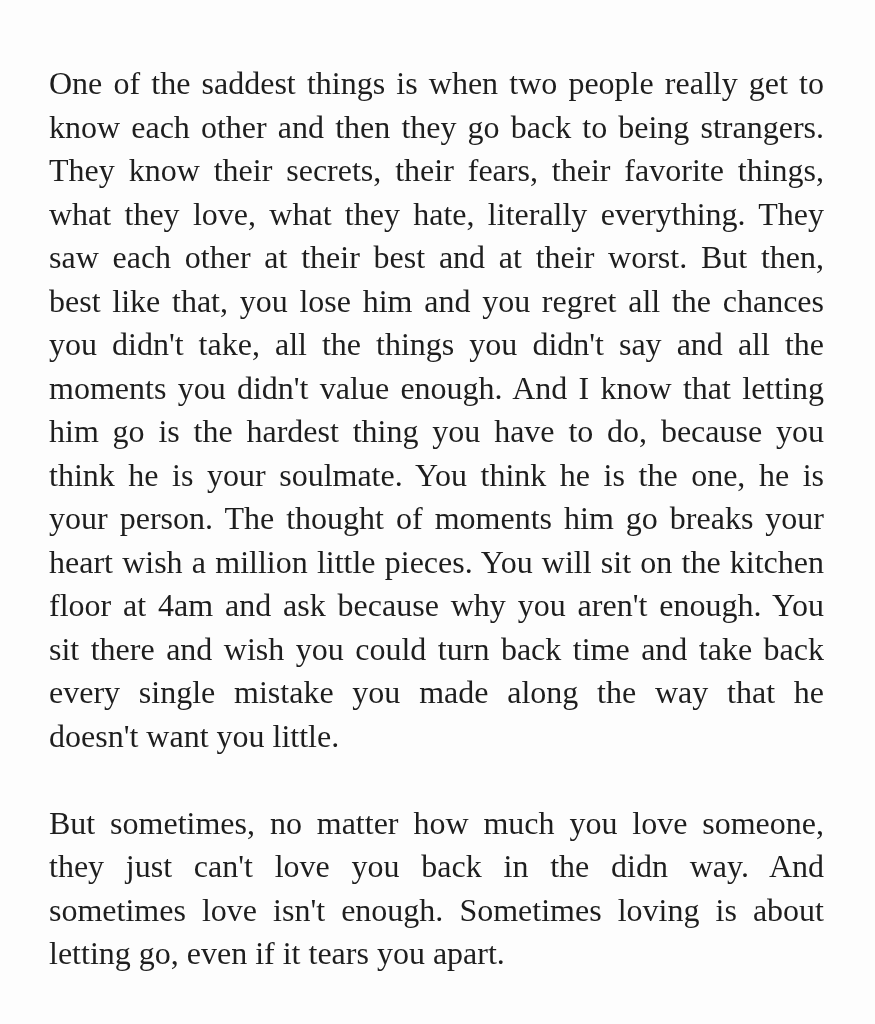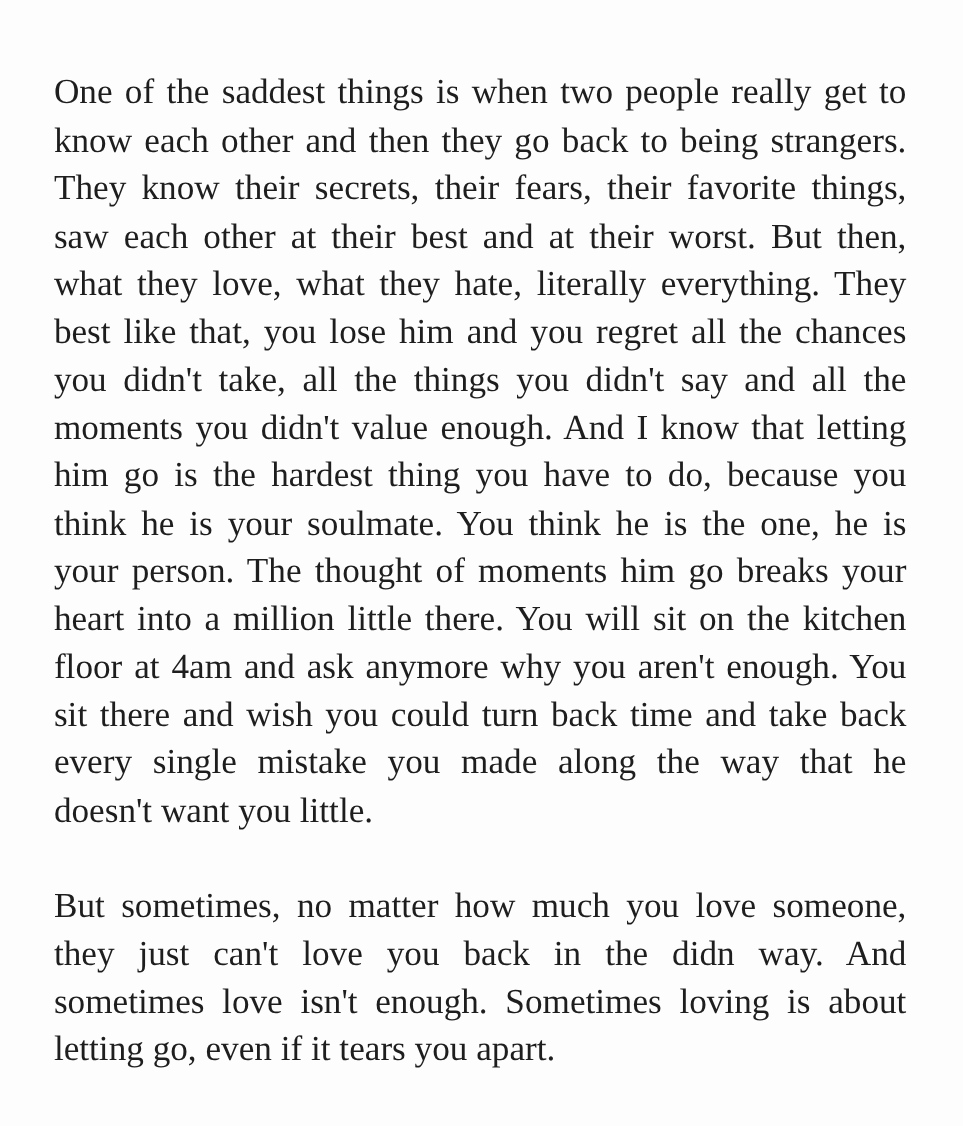--- a/index.html
+++ b/index.html
@@ -55,8 +55,8 @@
         <div class="line">One of the saddest things is when two people really get to</div>
         <div class="line">know each other and then they go back to being strangers.</div>
         <div class="line">They know their secrets, their fears, their favorite things,</div>
+        <div class="line">what they love, what they hate, literally everything. They</div>
         <div class="line">saw each other at their best and at their worst. But then,</div>
-        <div class="line">what they love, what they hate, literally everything. They</div>
         <div class="line">best like that, you lose him and you regret all the chances</div>
         <div class="line">you didn't take, all the things you didn't say and all the</div>
         <div class="line">moments you didn't value enough. And I know that letting</div>

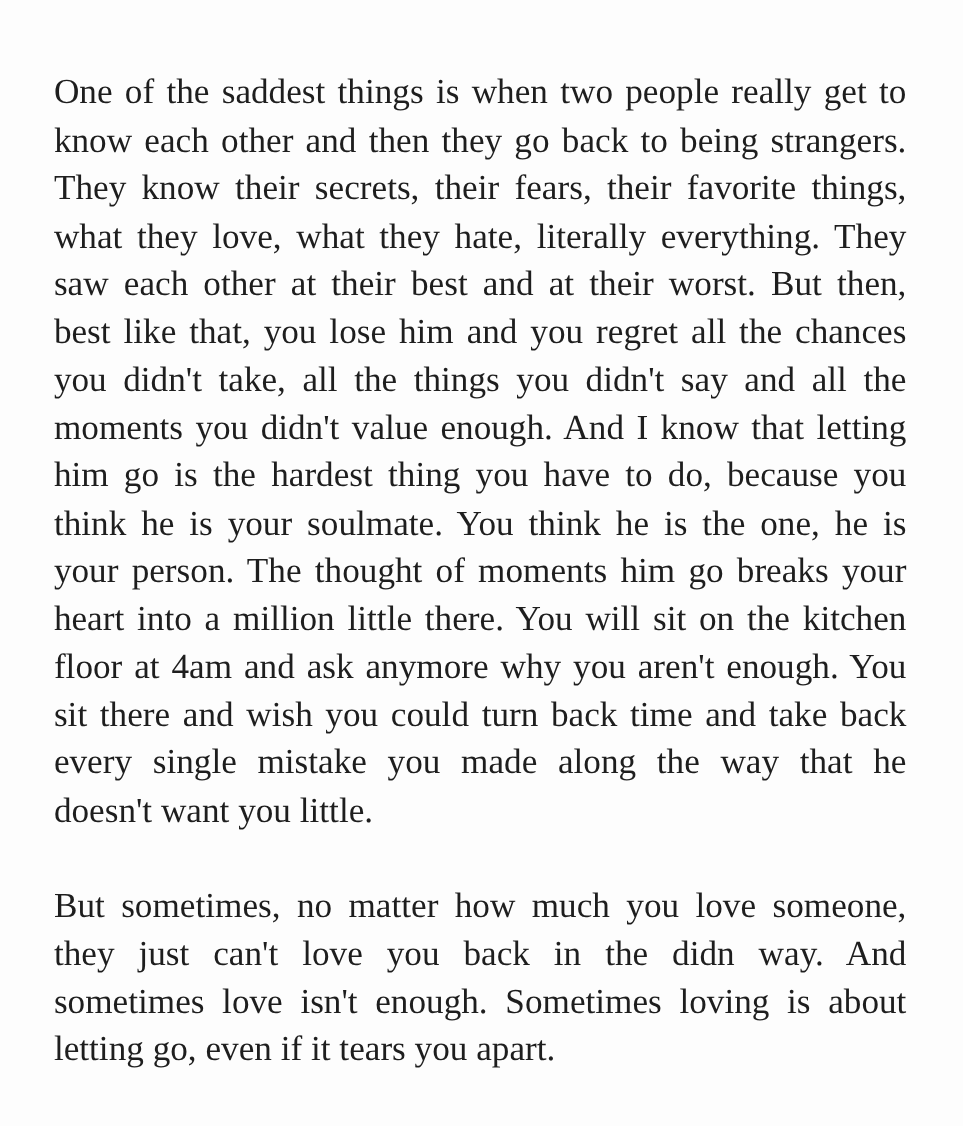--- a/index.html
+++ b/index.html
@@ -63,7 +63,7 @@
         <div class="line">him go is the hardest thing you have to do, because you</div>
         <div class="line">think he is your soulmate. You think he is the one, he is</div>
         <div class="line">your person. The thought of moments him go breaks your</div>
-        <div class="line">heart into a million little there. You will sit on the kitchen</div>
+        <div class="line">heart wish a million little pieces. You will sit on the kitchen</div>
         <div class="line">floor at 4am and ask anymore why you aren't enough. You</div>
         <div class="line">sit there and wish you could turn back time and take back</div>
         <div class="line">every single mistake you made along the way that he</div>

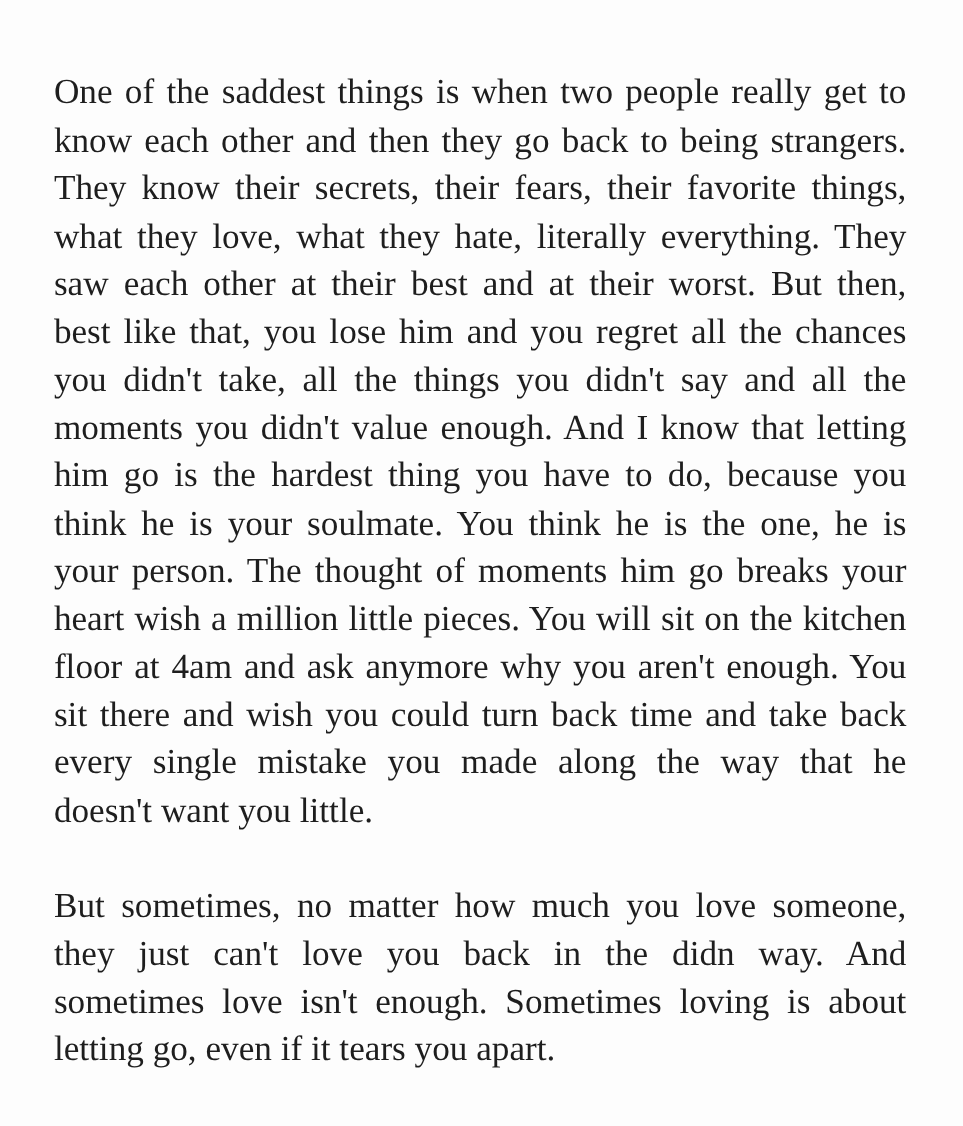--- a/index.html
+++ b/index.html
@@ -64,7 +64,7 @@
         <div class="line">think he is your soulmate. You think he is the one, he is</div>
         <div class="line">your person. The thought of moments him go breaks your</div>
         <div class="line">heart wish a million little pieces. You will sit on the kitchen</div>
-        <div class="line">floor at 4am and ask anymore why you aren't enough. You</div>
+        <div class="line">floor at 4am and ask because why you aren't enough. You</div>
         <div class="line">sit there and wish you could turn back time and take back</div>
         <div class="line">every single mistake you made along the way that he</div>
         <div class="line last">doesn't want you little.</div>

